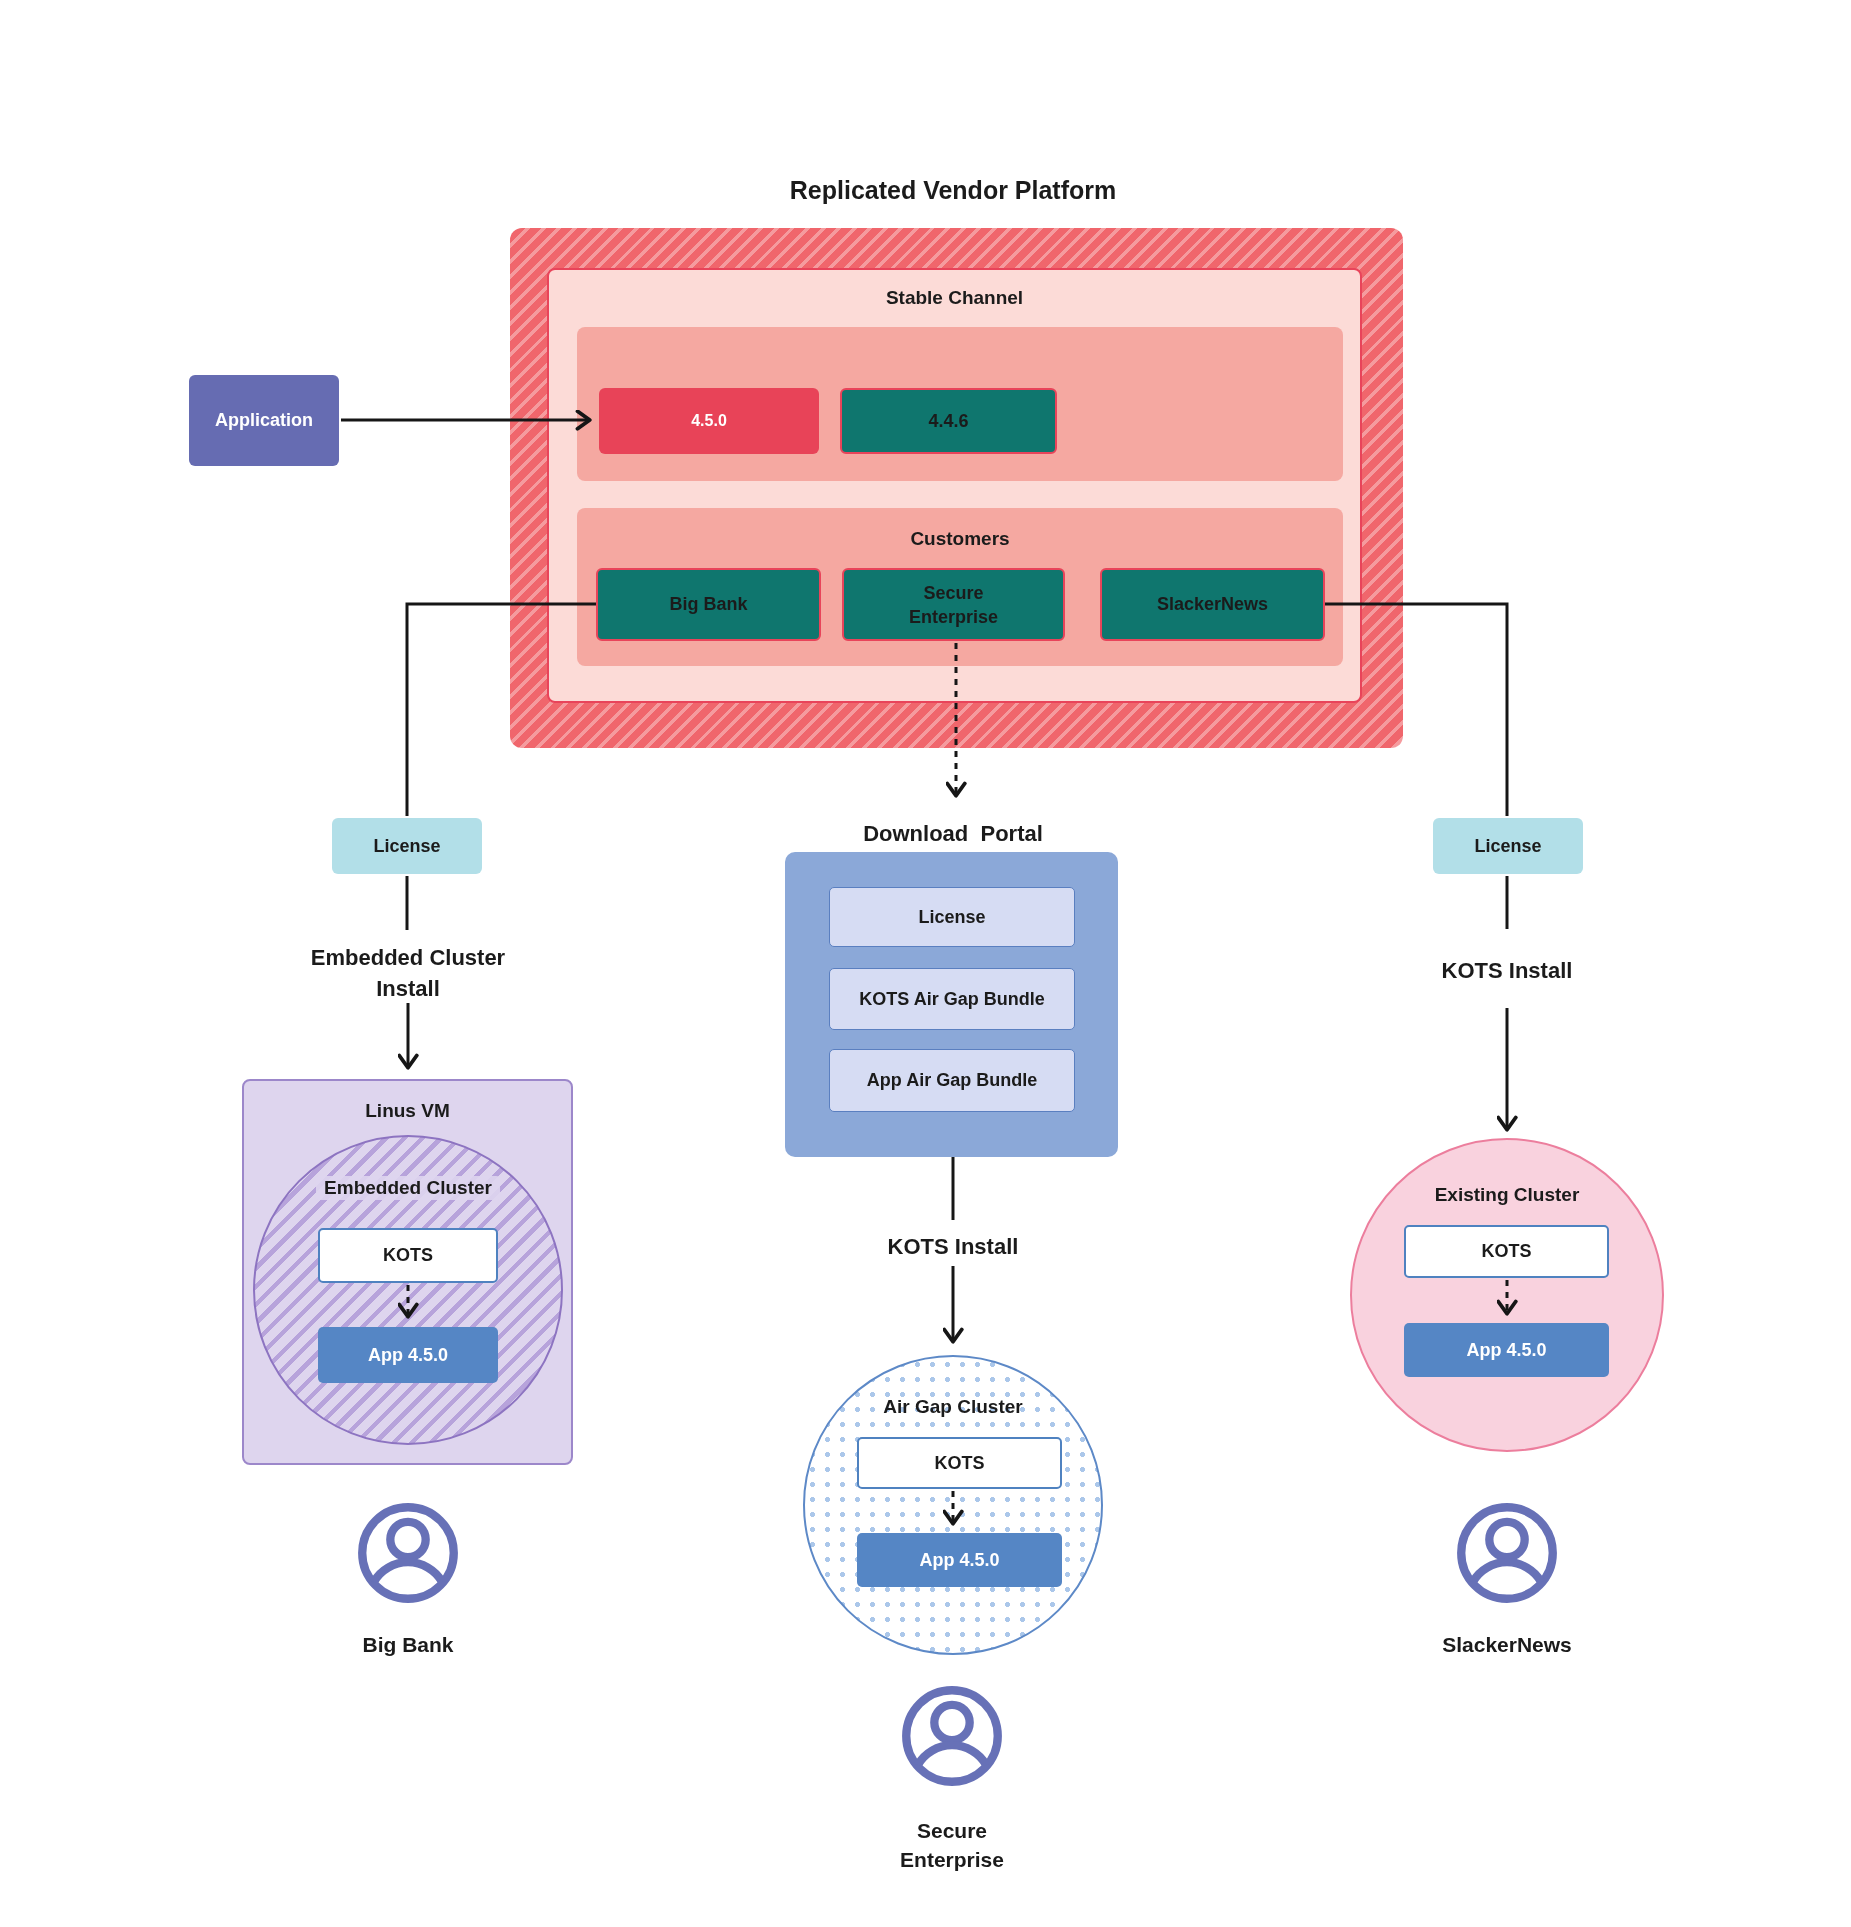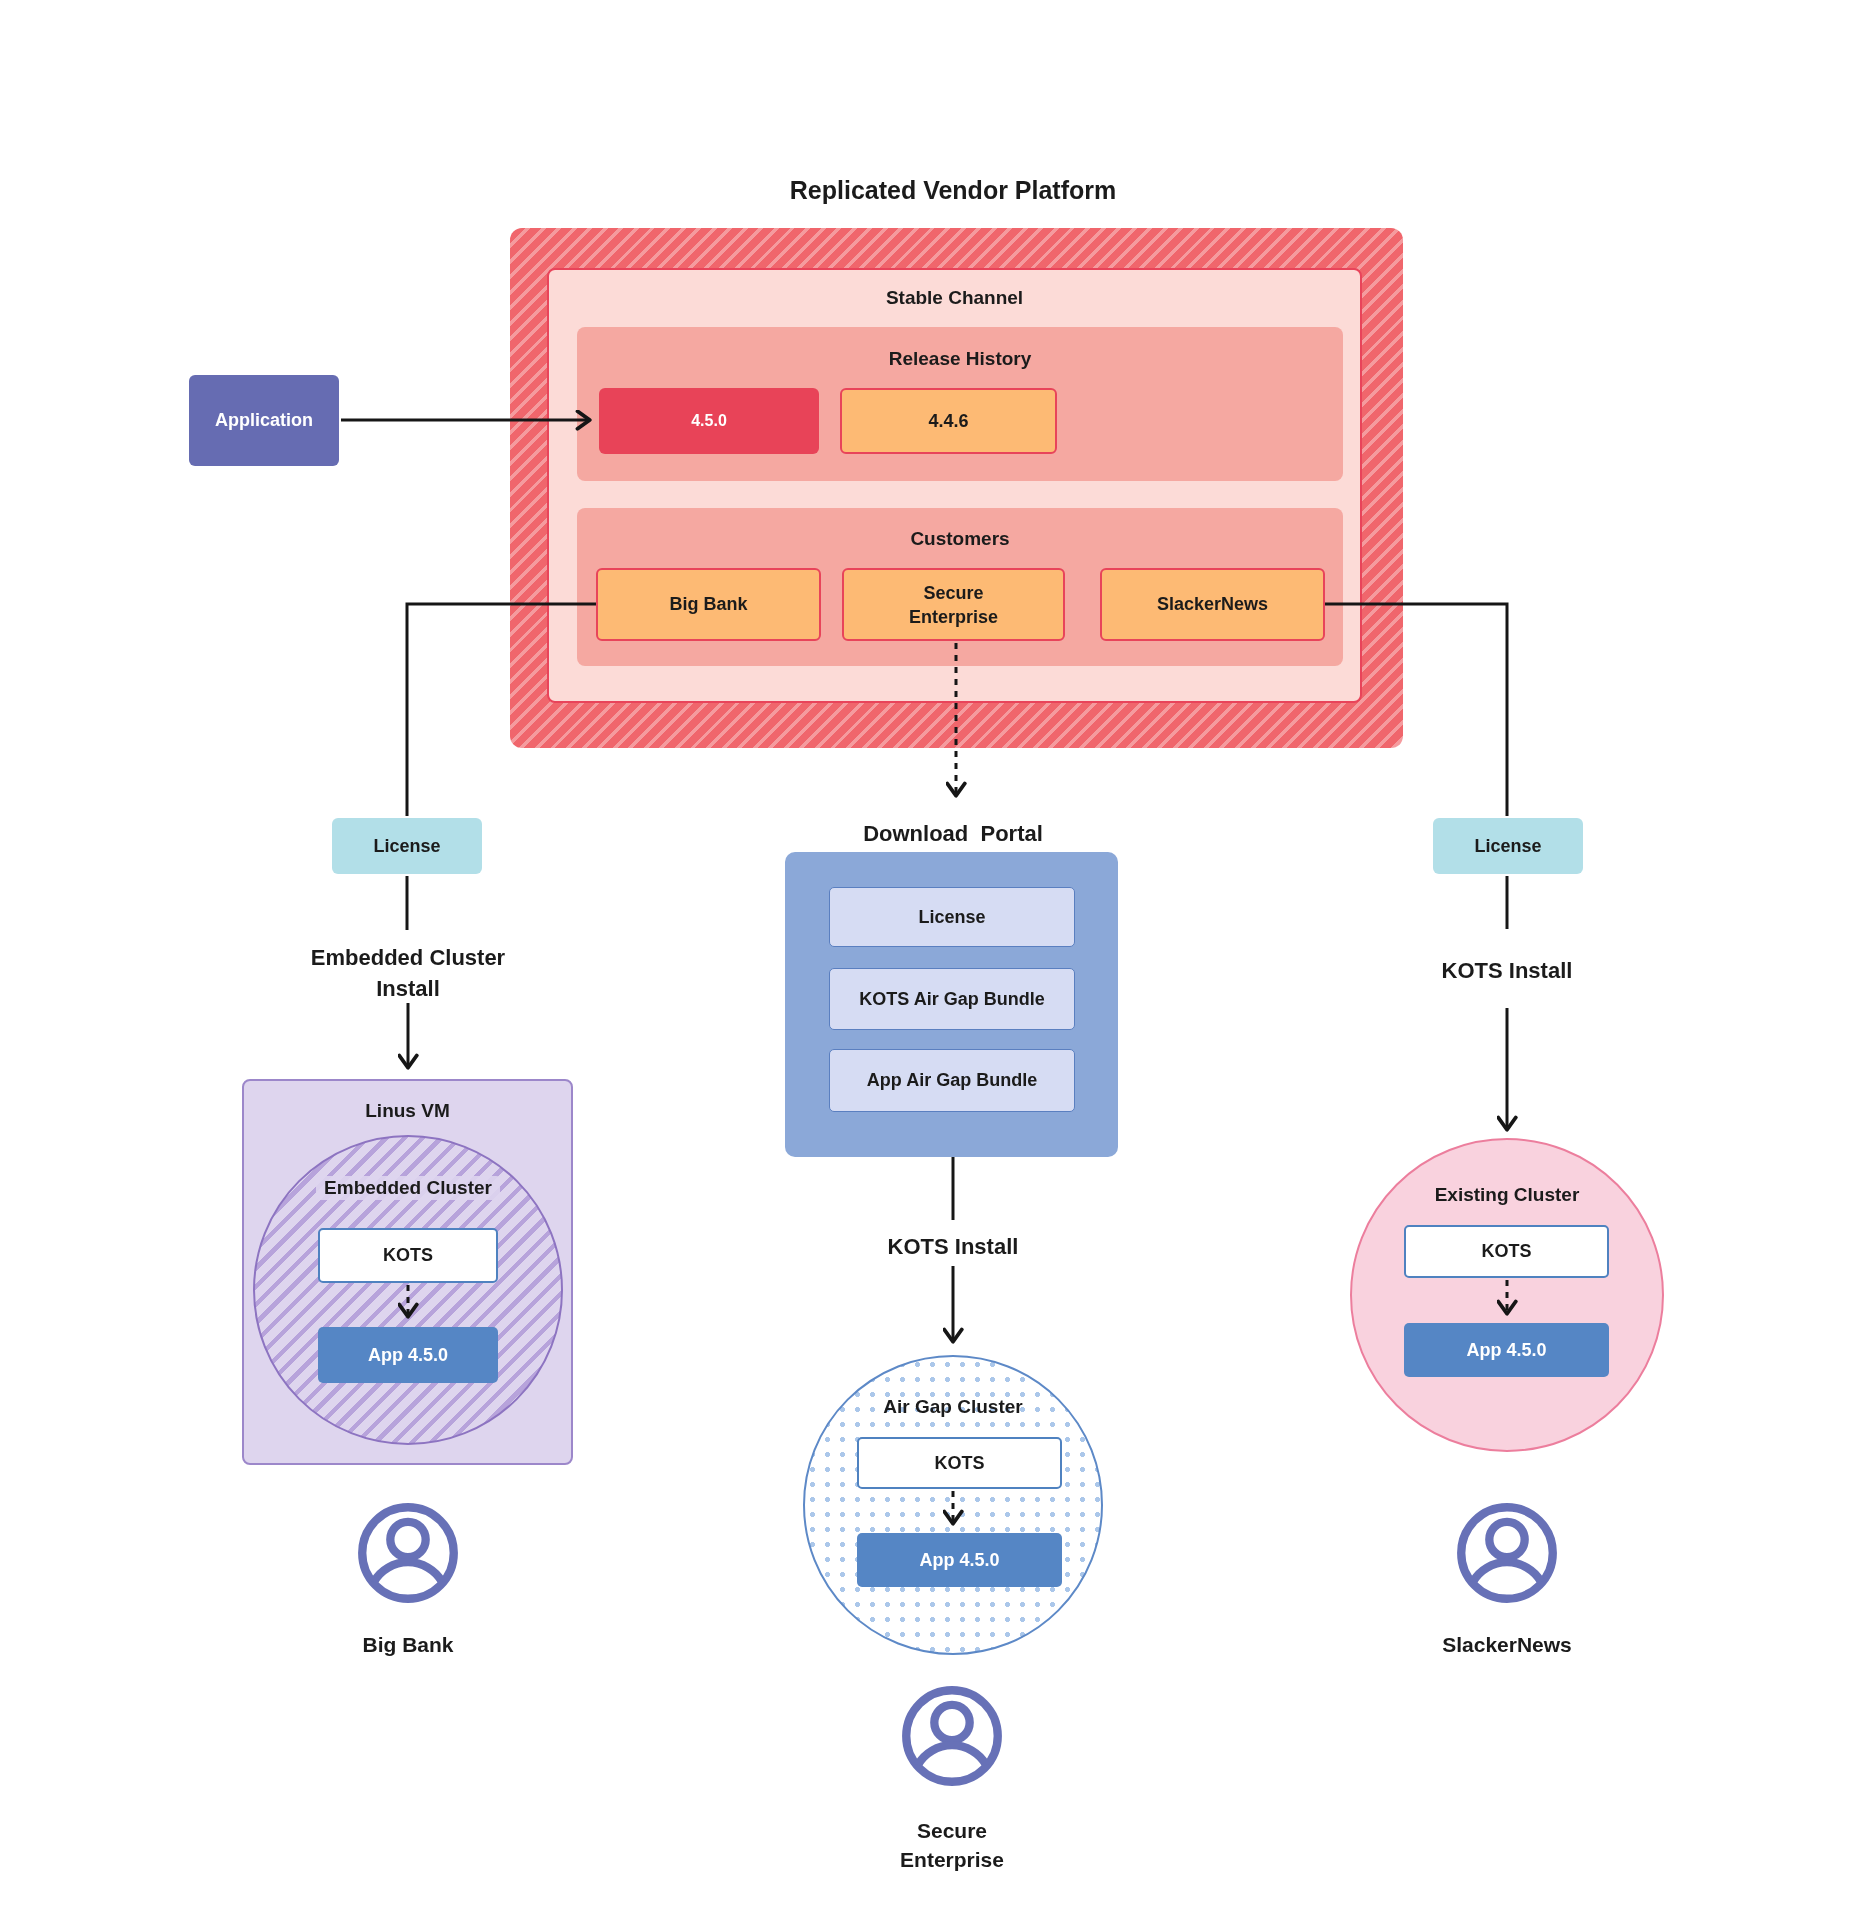--- a/index.html
+++ b/index.html
@@ -64,7 +64,6 @@
   <div class="abs lbl panel-label" style="left:547px;top:287px;width:815px;">Stable Channel</div>
 
   <div class="abs pink-panel" style="left:577px;top:327px;width:766px;height:154px;"></div>
-  <div class="abs lbl panel-label" style="left:577px;top:348px;width:766px;">Release History</div>
   <div class="abs release-hot center-text lbl" style="left:599px;top:388px;width:220px;height:66px;">4.5.0</div>
   <div class="abs white-red center-text lbl" style="left:840px;top:388px;width:217px;height:66px;">4.4.6</div>
 

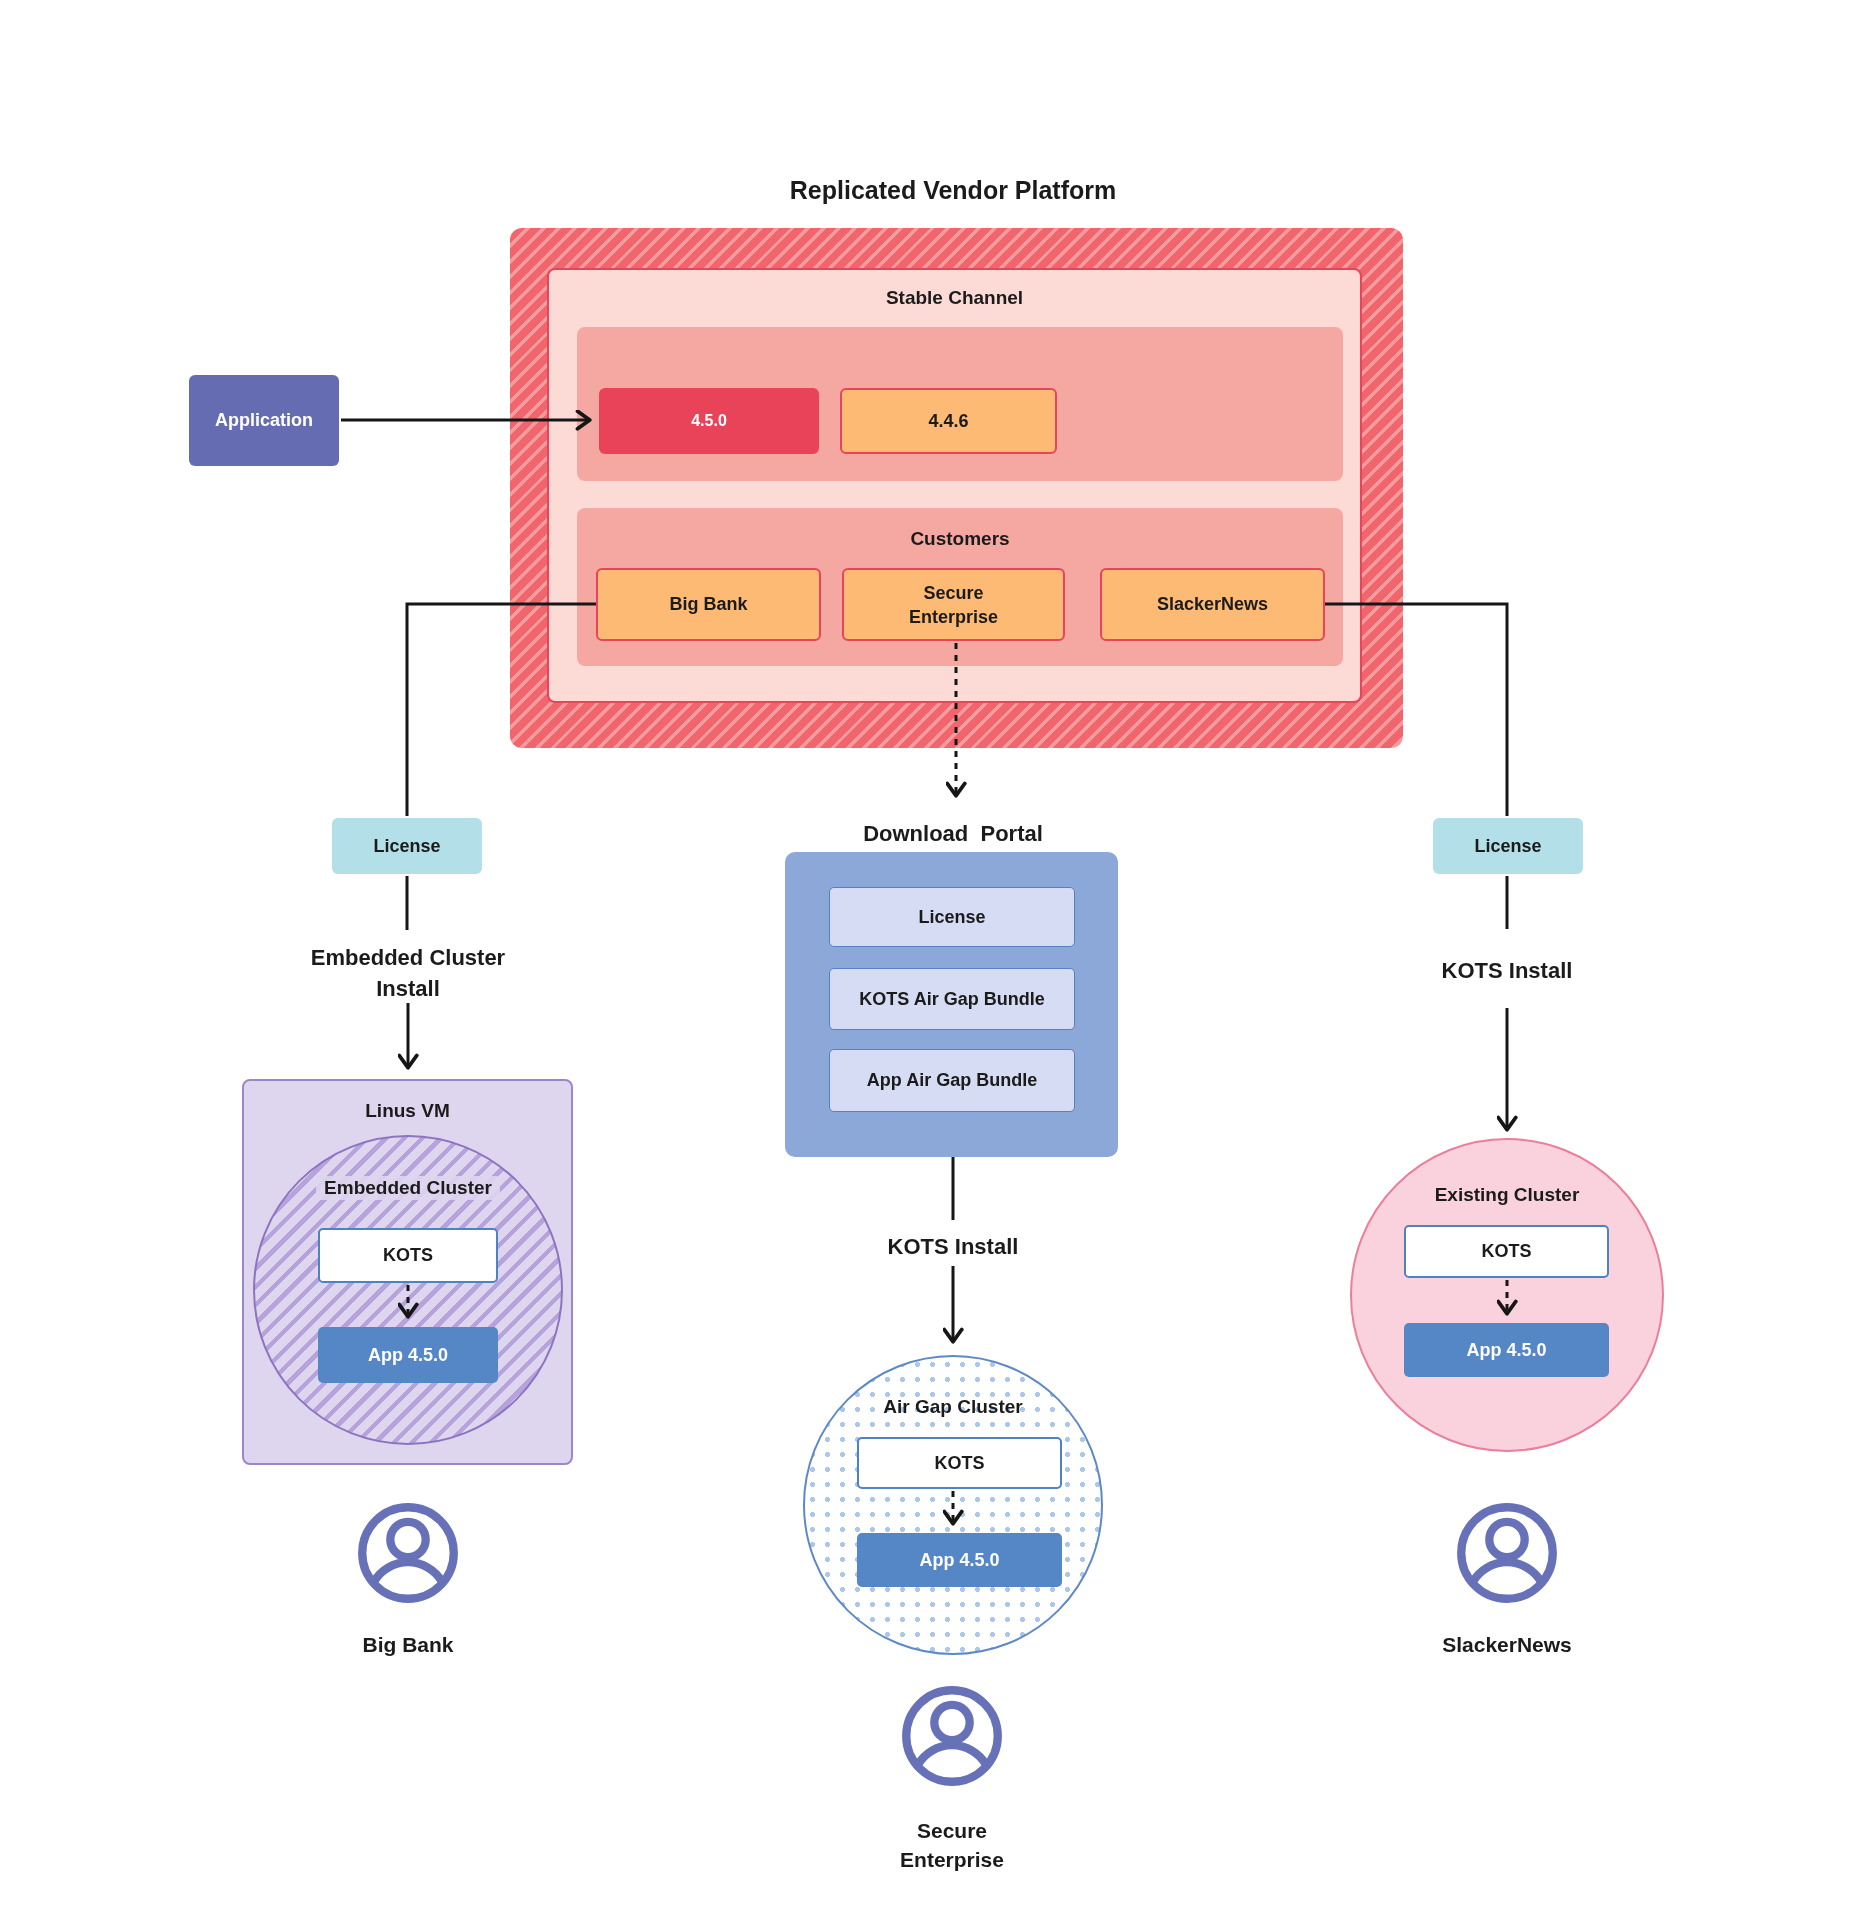--- a/index.html
+++ b/index.html
@@ -20,7 +20,7 @@
   .stable-panel{background:#fcdbd7;border:2.5px solid #e8445a;border-radius:8px;}
   .pink-panel{background:#f5a8a1;border-radius:8px;}
   .release-hot{background:#e84358;border-radius:6px;color:#ffffff;font-size:16px;}
-  .white-red{background:#fdba74;border:2px solid #e8445a;border-radius:6px;font-size:18px;}
+  .white-red{background:#0f766e;border:2px solid #e8445a;border-radius:6px;font-size:18px;}
 
   .app-node{background:#666cb2;border-radius:6px;color:#ffffff;font-size:18px;}
   .teal-node{background:#b2dfe8;border-radius:6px;font-size:18px;}

